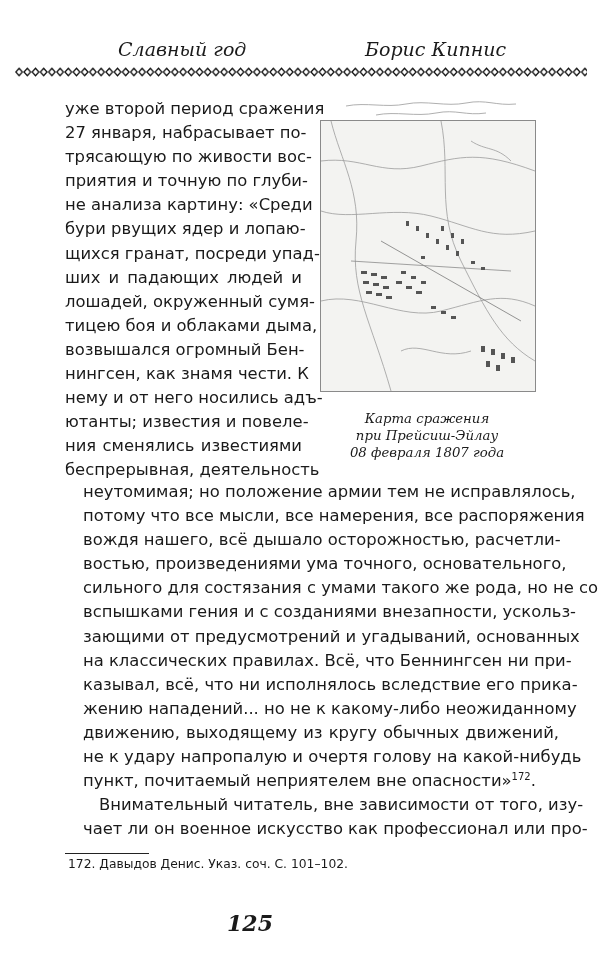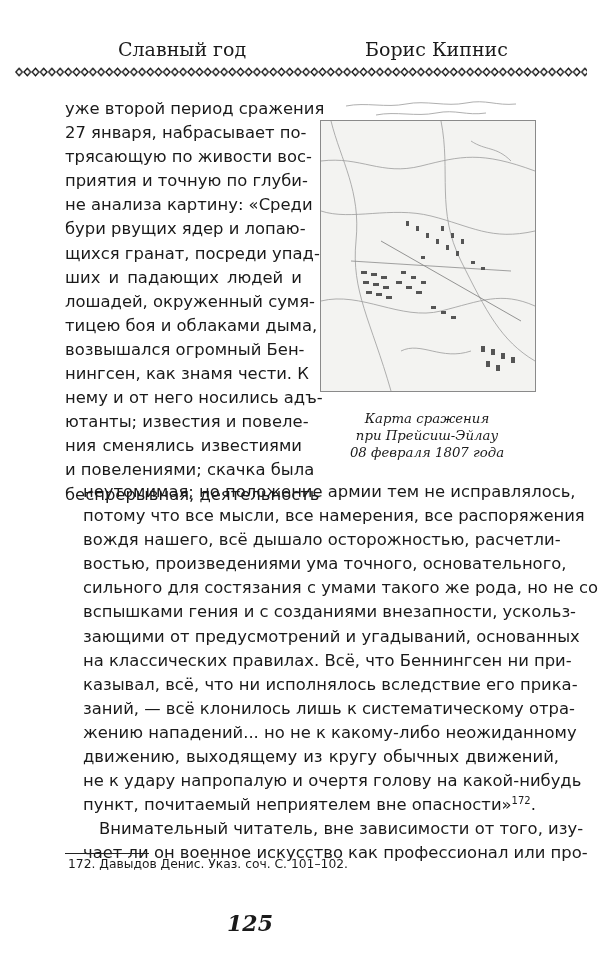--- a/index.html
+++ b/index.html
@@ -9,7 +9,7 @@
     }
     .running-head {
       position: absolute; top: 30px; left: 0; width: 600px; height: 30px;
-      font-family: "DejaVu Serif", serif; font-size: 19px;
+      font-family: "DejaVu Serif", serif; font-style: italic; font-size: 19px;
     }
     .running-head .left { position: absolute; left: 118px; top: 8px; }
     .running-head .right { position: absolute; left: 365px; top: 8px; }

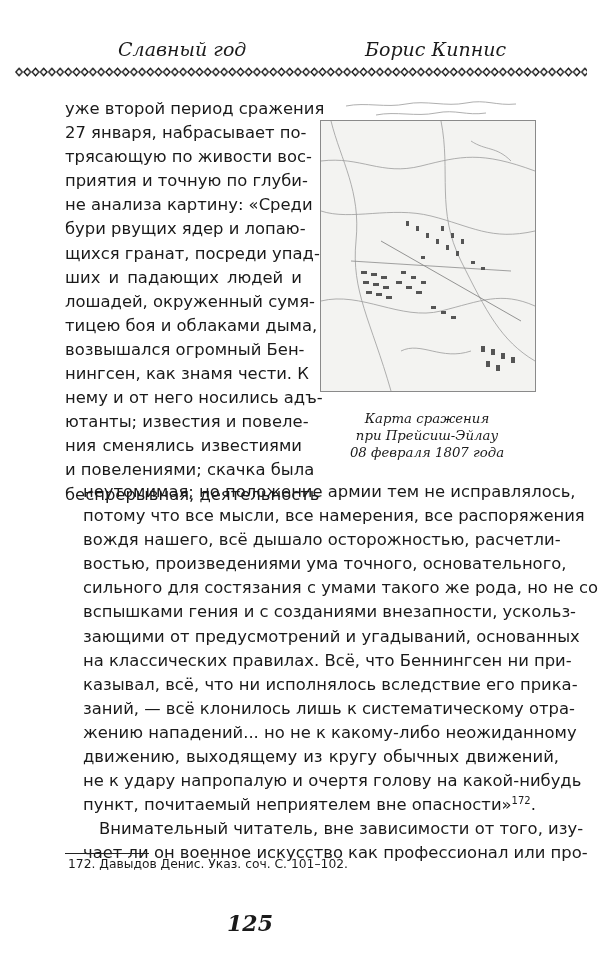--- a/index.html
+++ b/index.html
@@ -87,7 +87,6 @@
   <span class="line narrow">нему и от него носились адъ-</span>
   <span class="line narrow">ютанты; известия и повеле-</span>
   <span class="line narrow">ния сменялись известиями</span>
-  <span class="line narrow">и повелениями; скачка была</span>
   <span class="line narrow">беспрерывная, деятельность</span>
 </div>
 

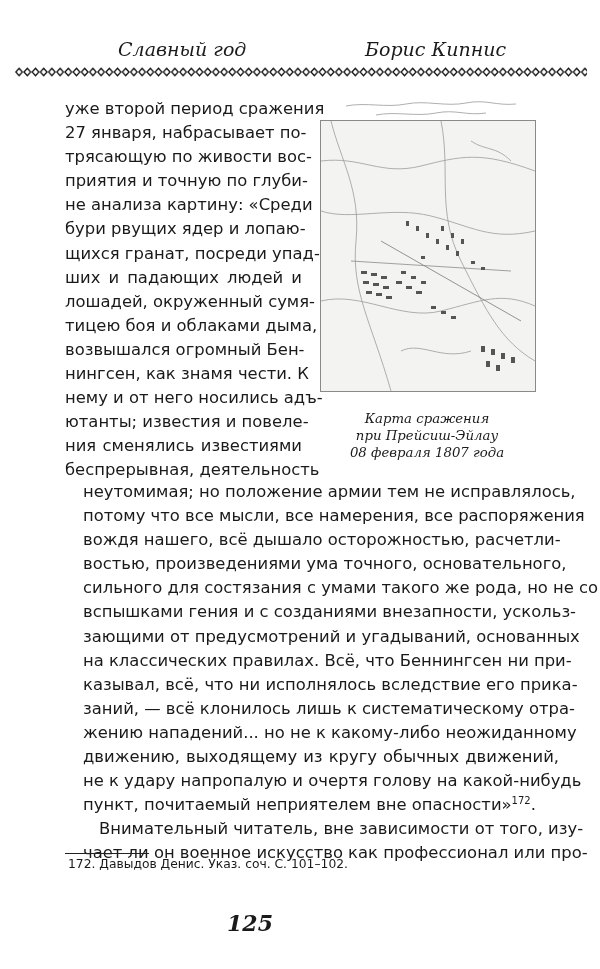--- a/index.html
+++ b/index.html
@@ -166,7 +166,6 @@
   <span class="line wide">зающими от предусмотрений и угадываний, основанных</span>
   <span class="line wide">на классических правилах. Всё, что Беннингсен ни при-</span>
   <span class="line wide">казывал, всё, что ни исполнялось вследствие его прика-</span>
-  <span class="line wide">заний, — всё клонилось лишь к систематическому отра-</span>
   <span class="line wide">жению нападений... но не к какому-либо неожиданному</span>
   <span class="line wide">движению, выходящему из кругу обычных движений,</span>
   <span class="line wide">не к удару напропалую и очертя голову на какой-нибудь</span>

